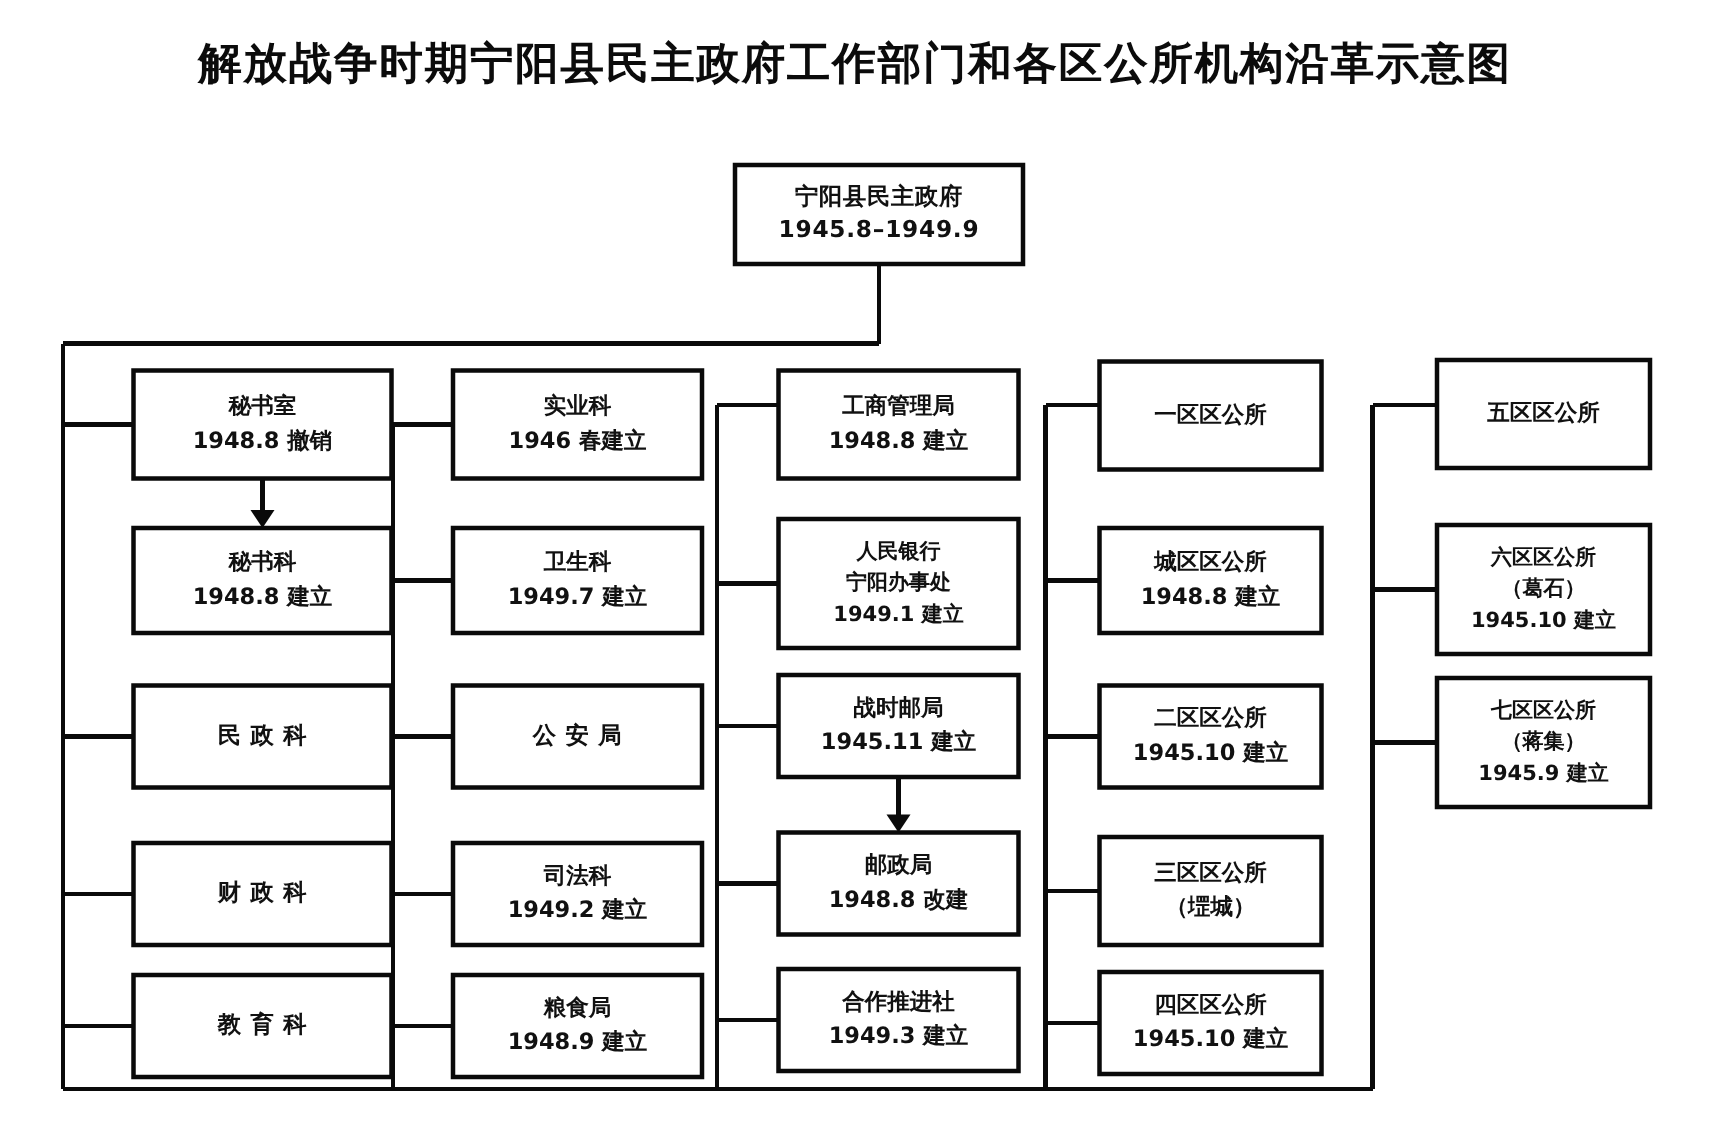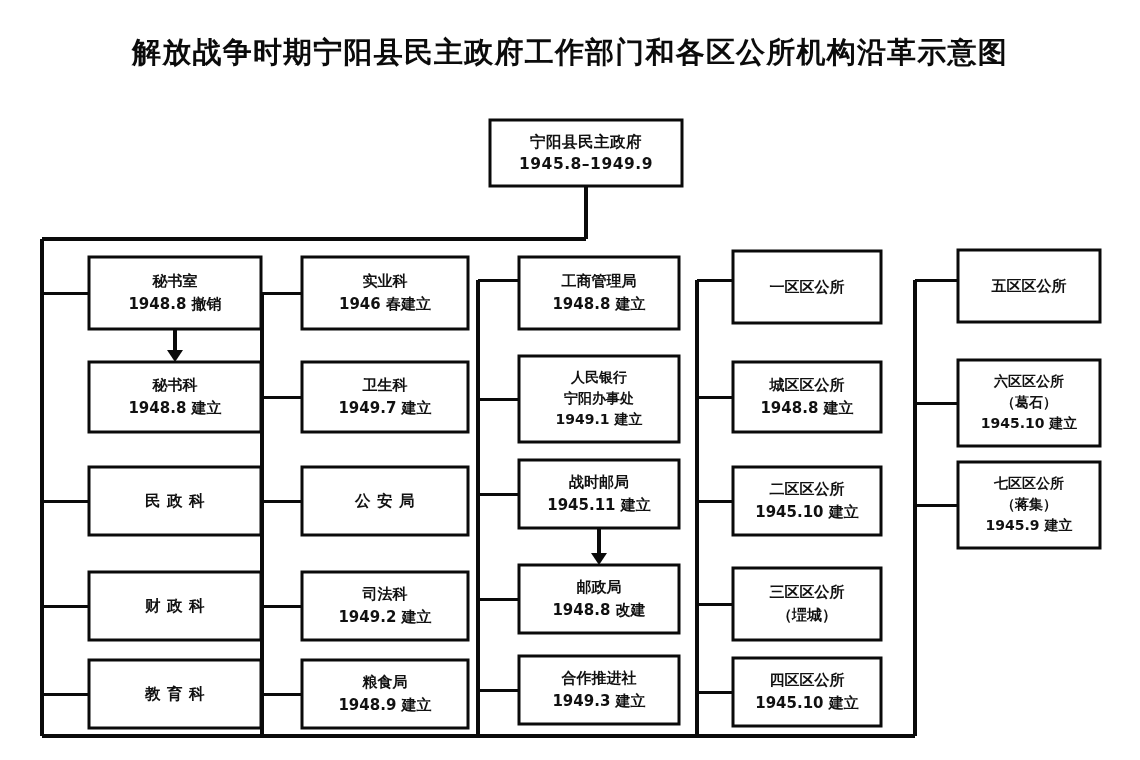--- a/index.html
+++ b/index.html
@@ -6,7 +6,7 @@
   html,body{margin:0;padding:0;background:#ffffff;}
   body{width:1140px;height:760px;overflow:hidden;
        font-family:"DejaVu Sans","Liberation Sans",sans-serif;}
-  #stage{position:relative;width:1140px;height:712px;background:#0ea5e9;margin-top:10px;}
+  #stage{position:relative;width:1140px;height:712px;background:#0ea5e9;}
   #chart-svg{position:absolute;left:0;top:0;width:1140px;height:760px;}
   .node-text{fill:#111111;font-family:"DejaVu Sans","Liberation Sans",sans-serif;
              font-weight:700;text-anchor:middle;dominant-baseline:middle;}

